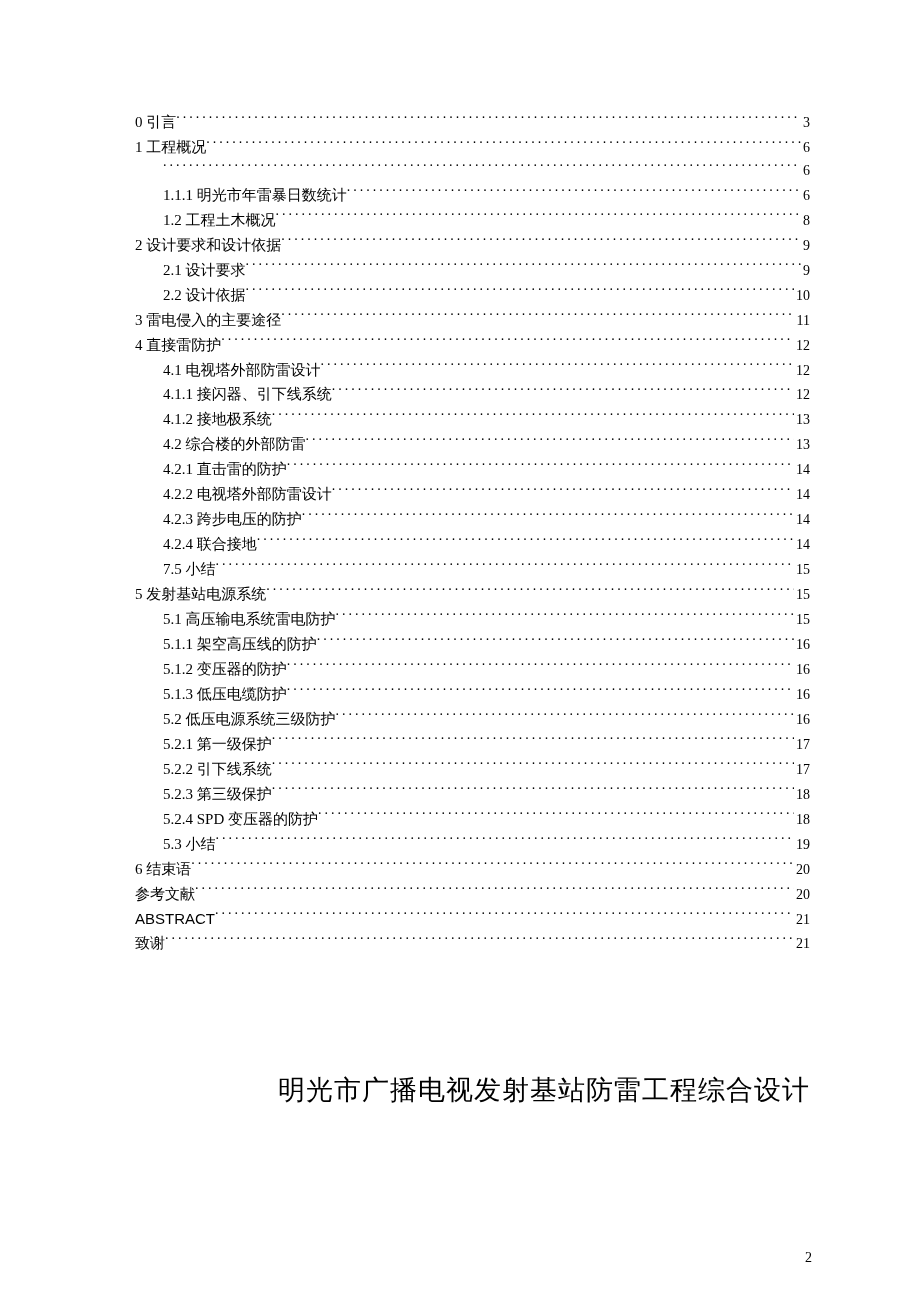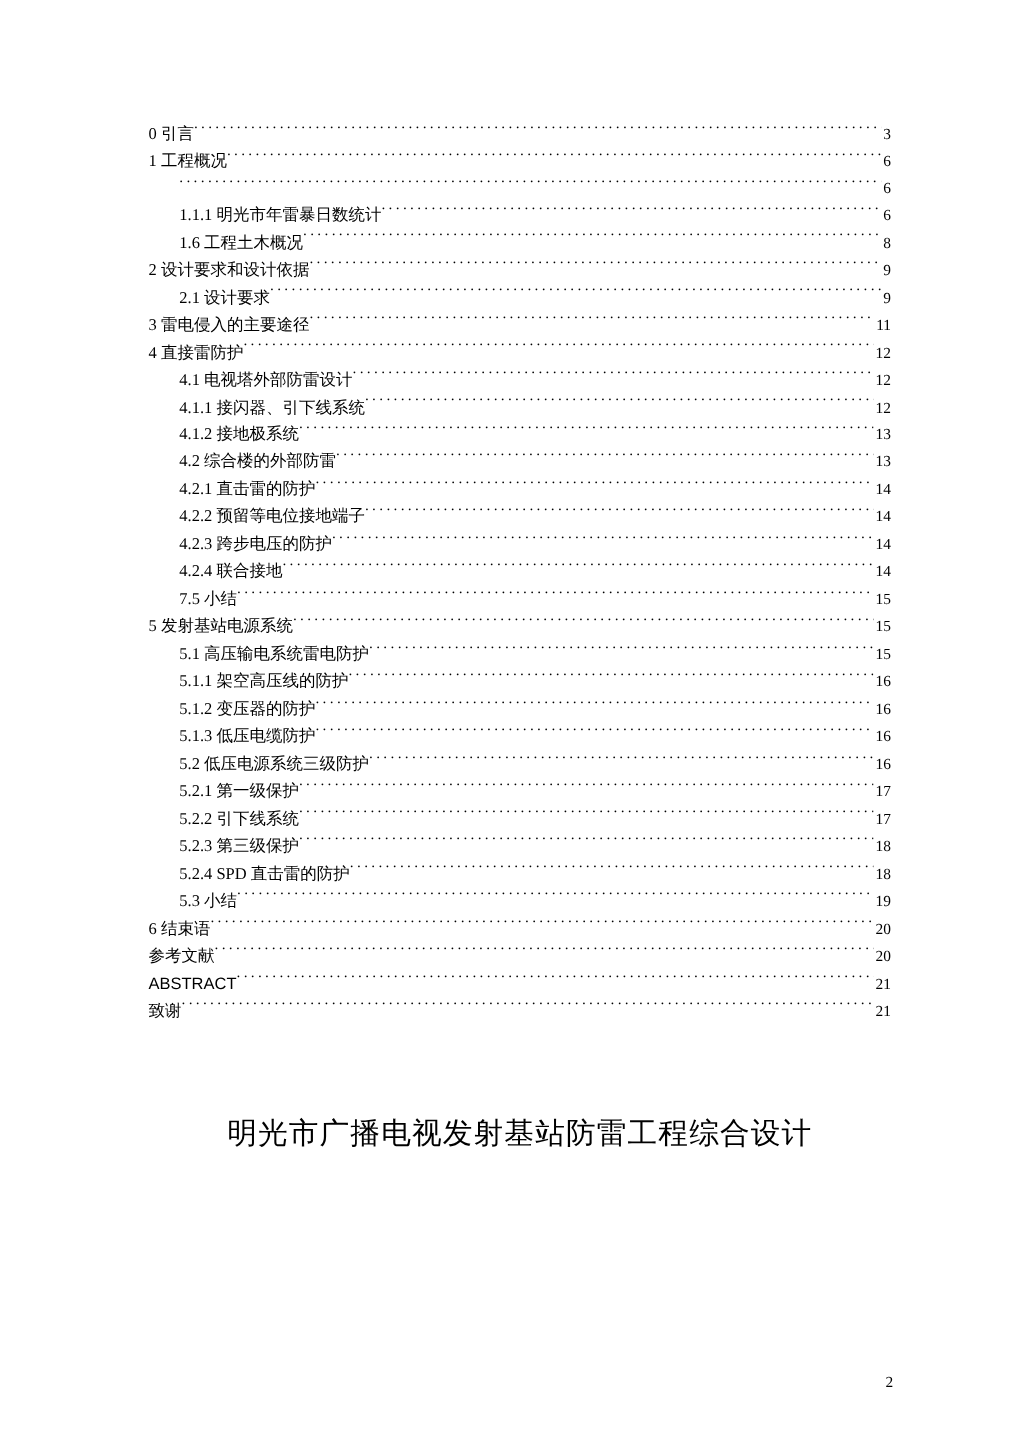--- a/index.html
+++ b/index.html
@@ -95,7 +95,7 @@
         <span class="toc-page">6</span>
       </div>
       <div class="toc-entry indent-1">
-        <span class="toc-title">1.6  工程土木概况</span>
+        <span class="toc-title">1.2  工程土木概况</span>
         <span class="toc-leader"></span>
         <span class="toc-page">8</span>
       </div>

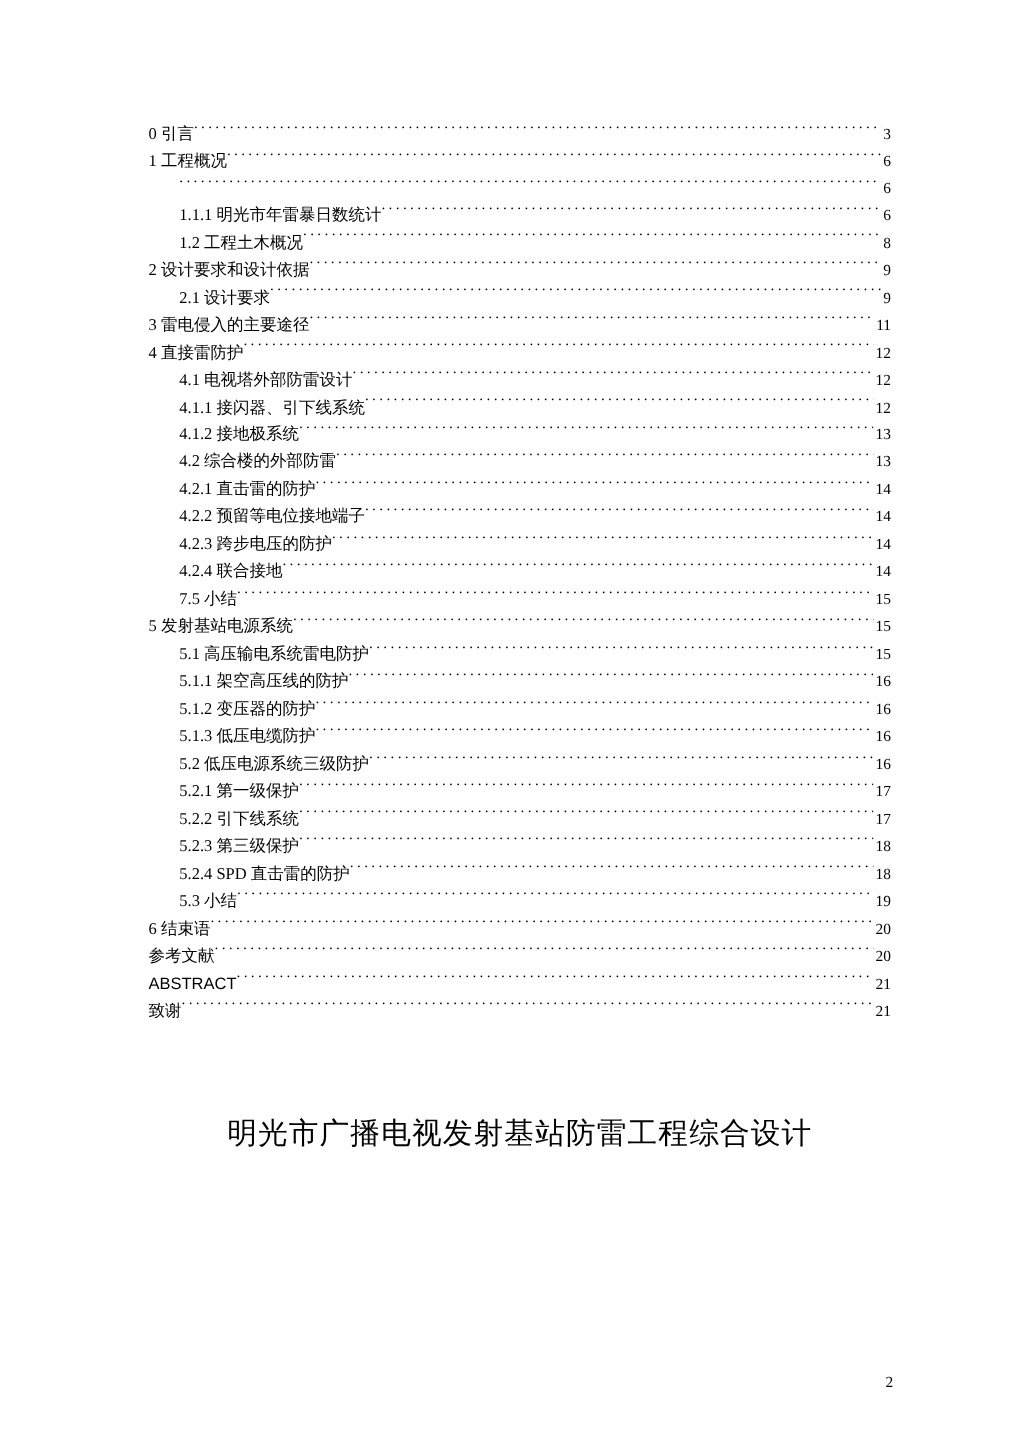--- a/index.html
+++ b/index.html
@@ -109,6 +109,11 @@
         <span class="toc-leader"></span>
         <span class="toc-page">9</span>
       </div>
+      <div class="toc-entry indent-1">
+        <span class="toc-title">2.2 设计依据</span>
+        <span class="toc-leader"></span>
+        <span class="toc-page">10</span>
+      </div>
       <div class="toc-entry">
         <span class="toc-title">3  雷电侵入的主要途径</span>
         <span class="toc-leader"></span>

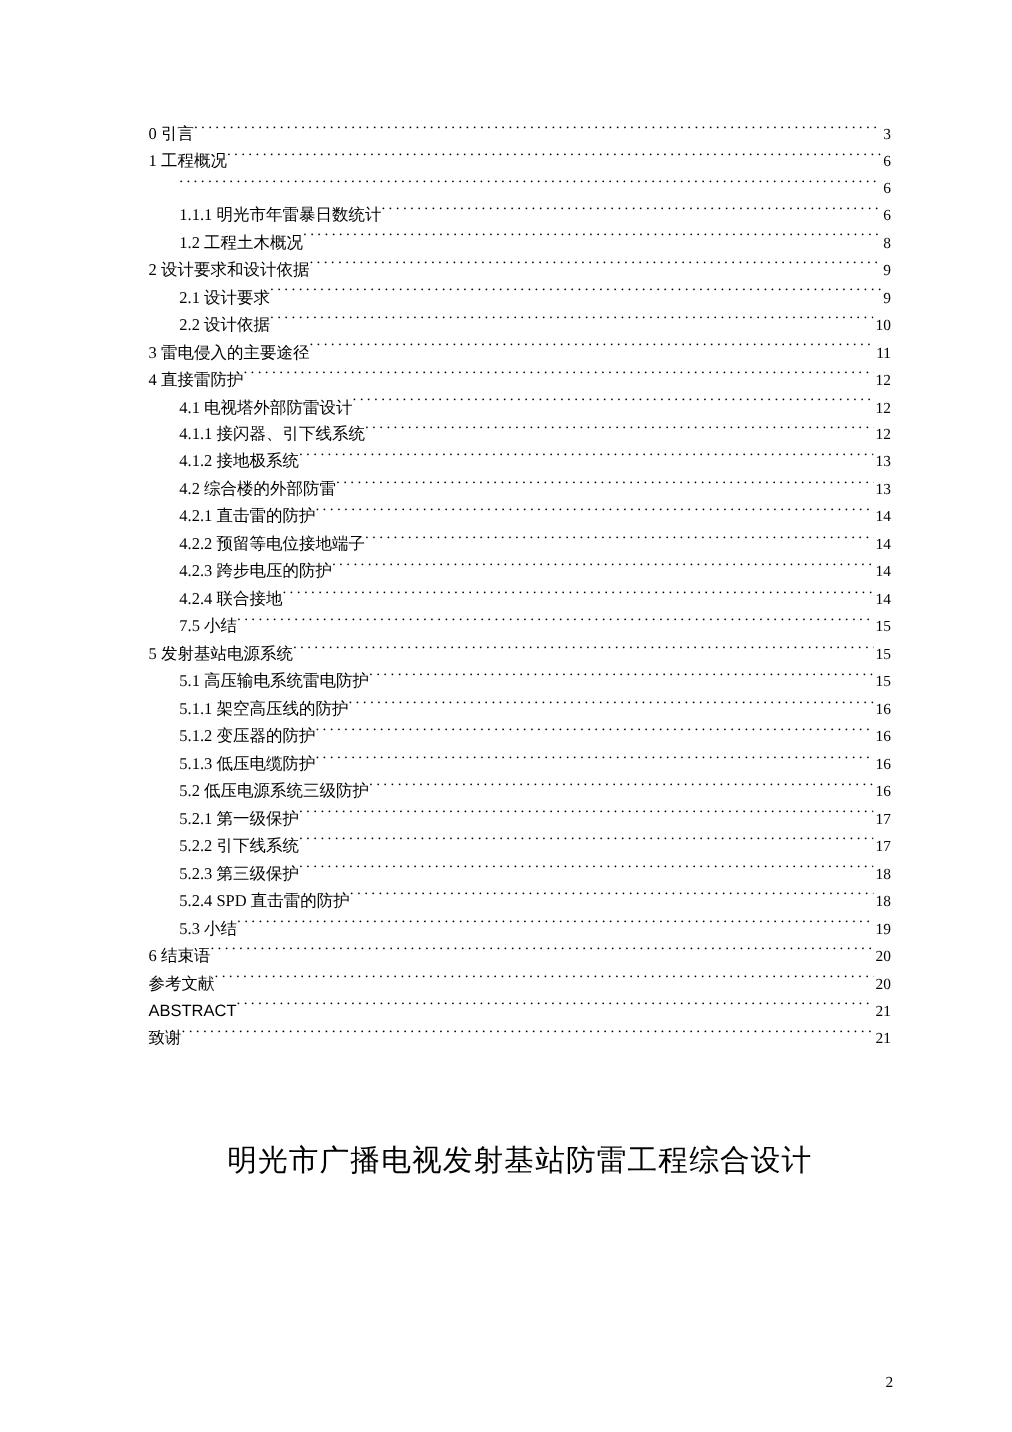--- a/index.html
+++ b/index.html
@@ -150,7 +150,7 @@
         <span class="toc-page">14</span>
       </div>
       <div class="toc-entry indent-1">
-        <span class="toc-title">4.2.2 预留等电位接地端子</span>
+        <span class="toc-title">4.2.2 电视塔外部防雷设计</span>
         <span class="toc-leader"></span>
         <span class="toc-page">14</span>
       </div>

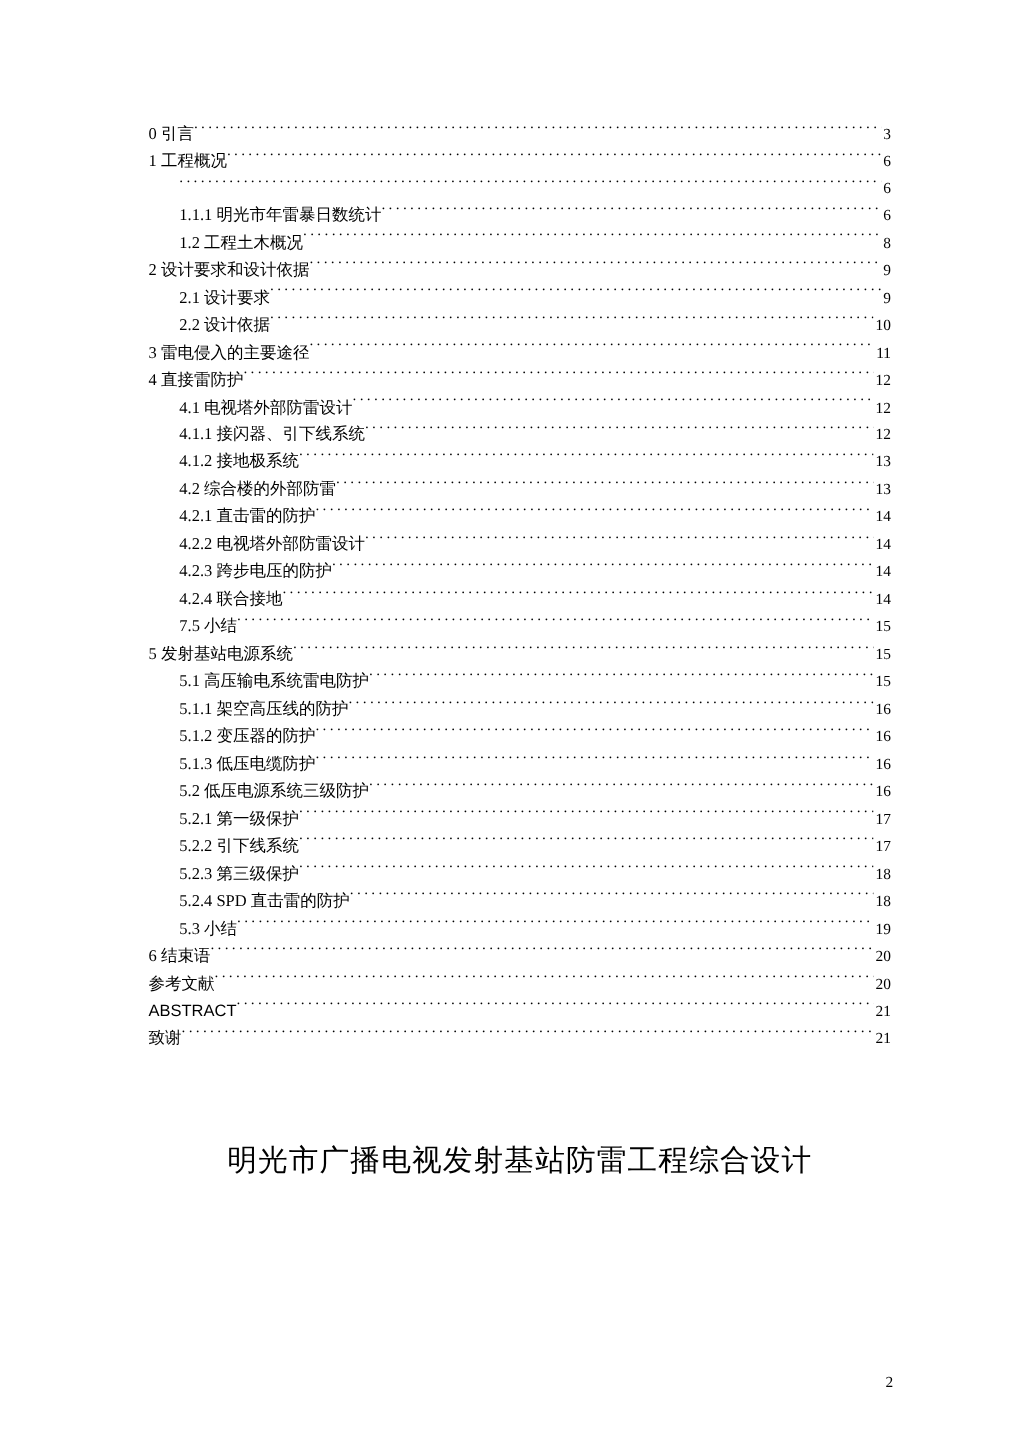--- a/index.html
+++ b/index.html
@@ -215,7 +215,7 @@
         <span class="toc-page">18</span>
       </div>
       <div class="toc-entry indent-1">
-        <span class="toc-title">5.2.4  SPD 直击雷的防护</span>
+        <span class="toc-title">5.2.4  SPD 变压器的防护</span>
         <span class="toc-leader"></span>
         <span class="toc-page">18</span>
       </div>

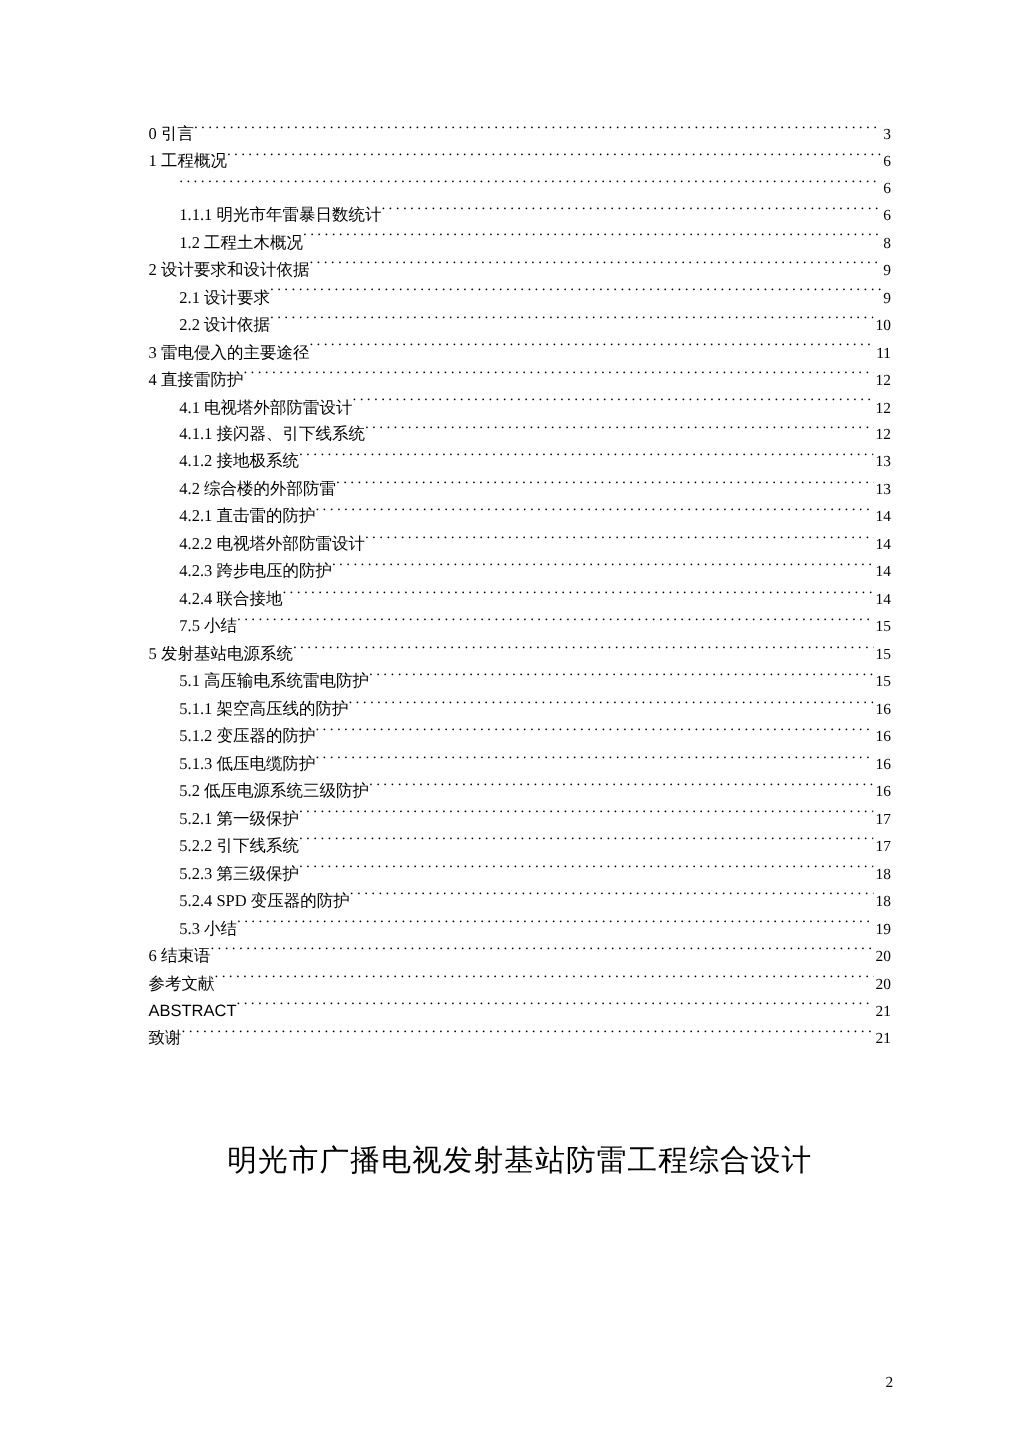--- a/index.html
+++ b/index.html
@@ -53,10 +53,10 @@
       padding-left: 2px;
     }
     .doc-title {
-      text-align: center;
+      text-align: right;
       font-size: 27px;
       font-weight: normal;
-      margin-top: 80px;
+      margin-top: 116px;
       letter-spacing: 1px;
       font-family: "SimSun", "宋体", serif;
     }

